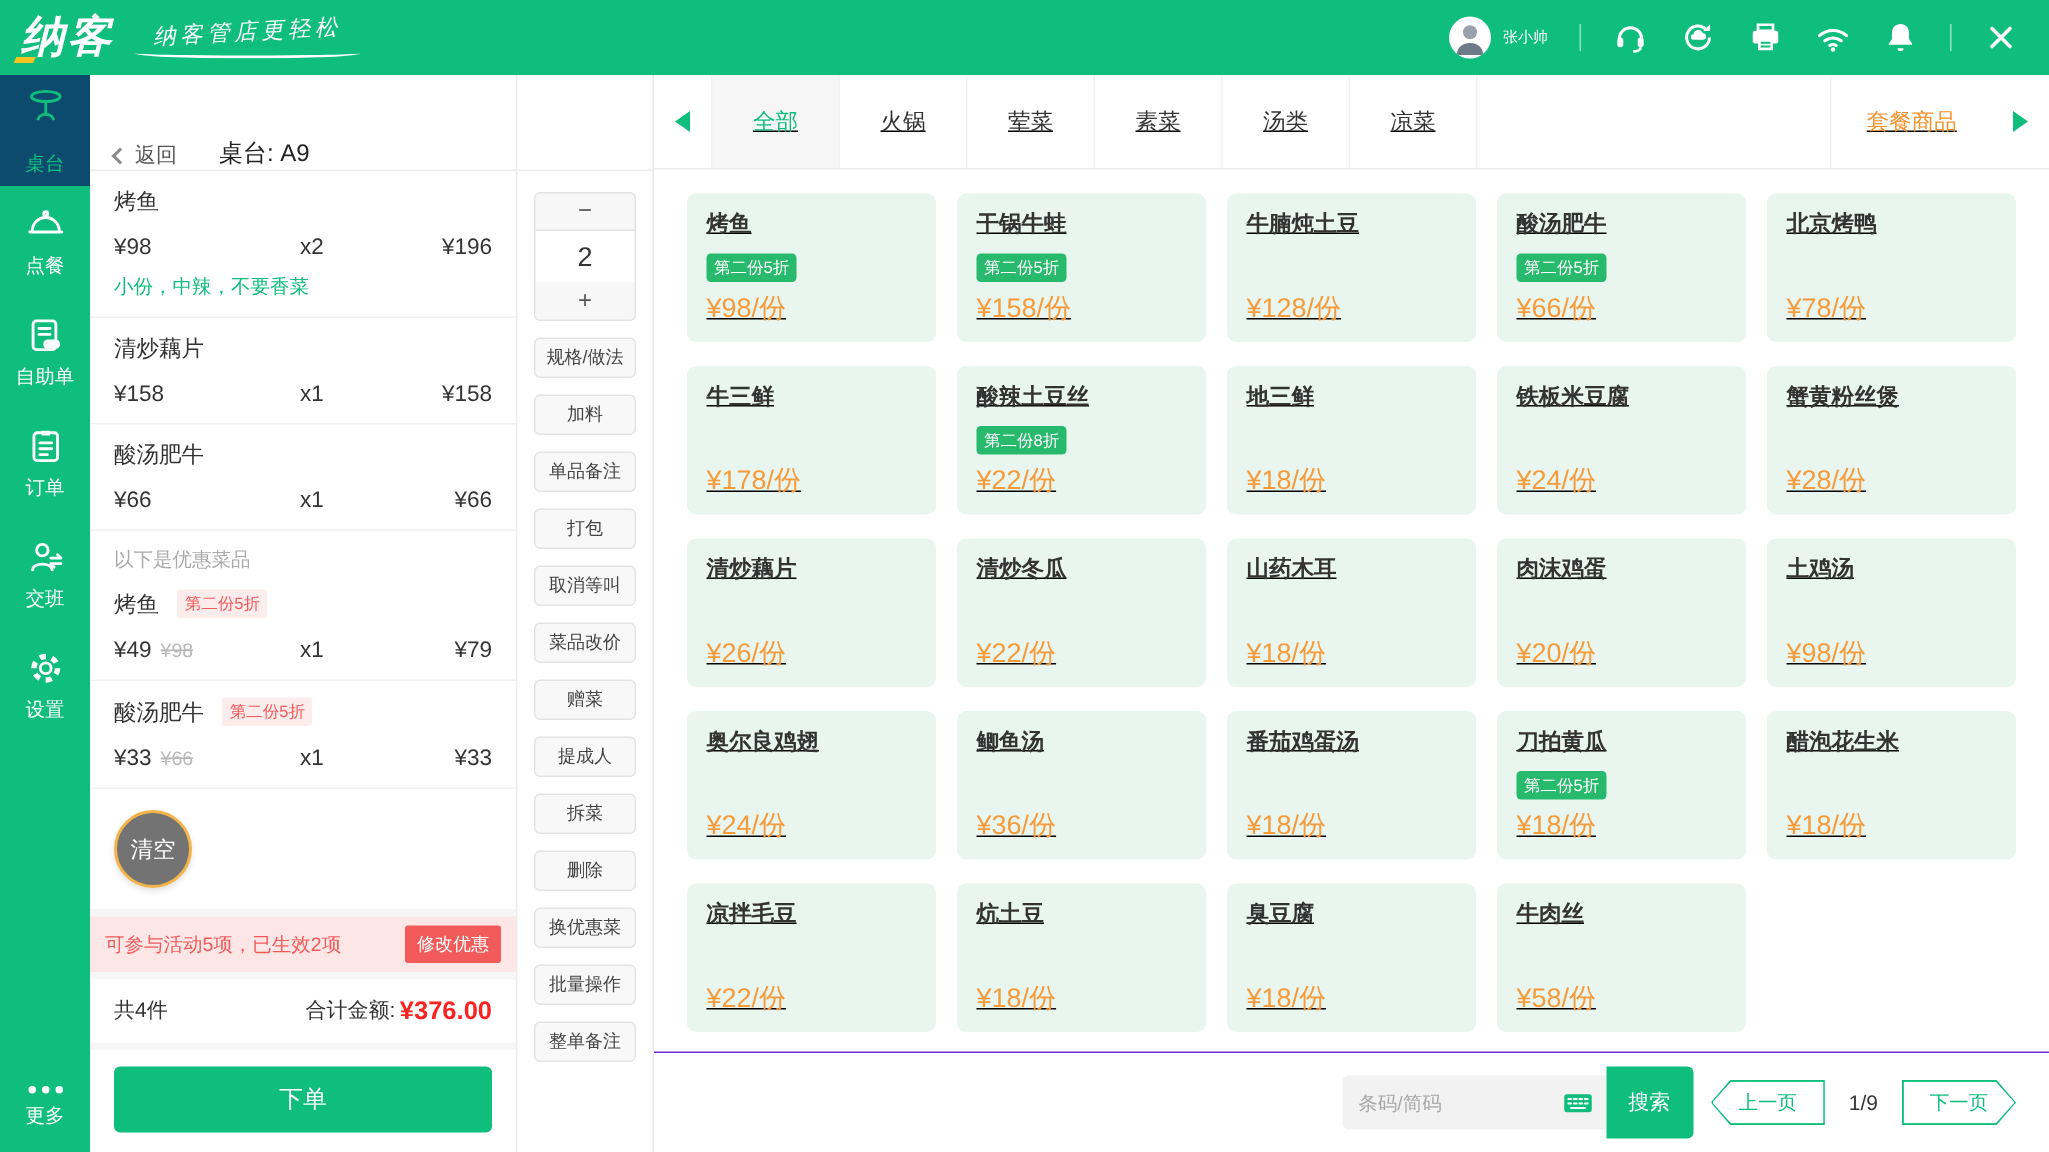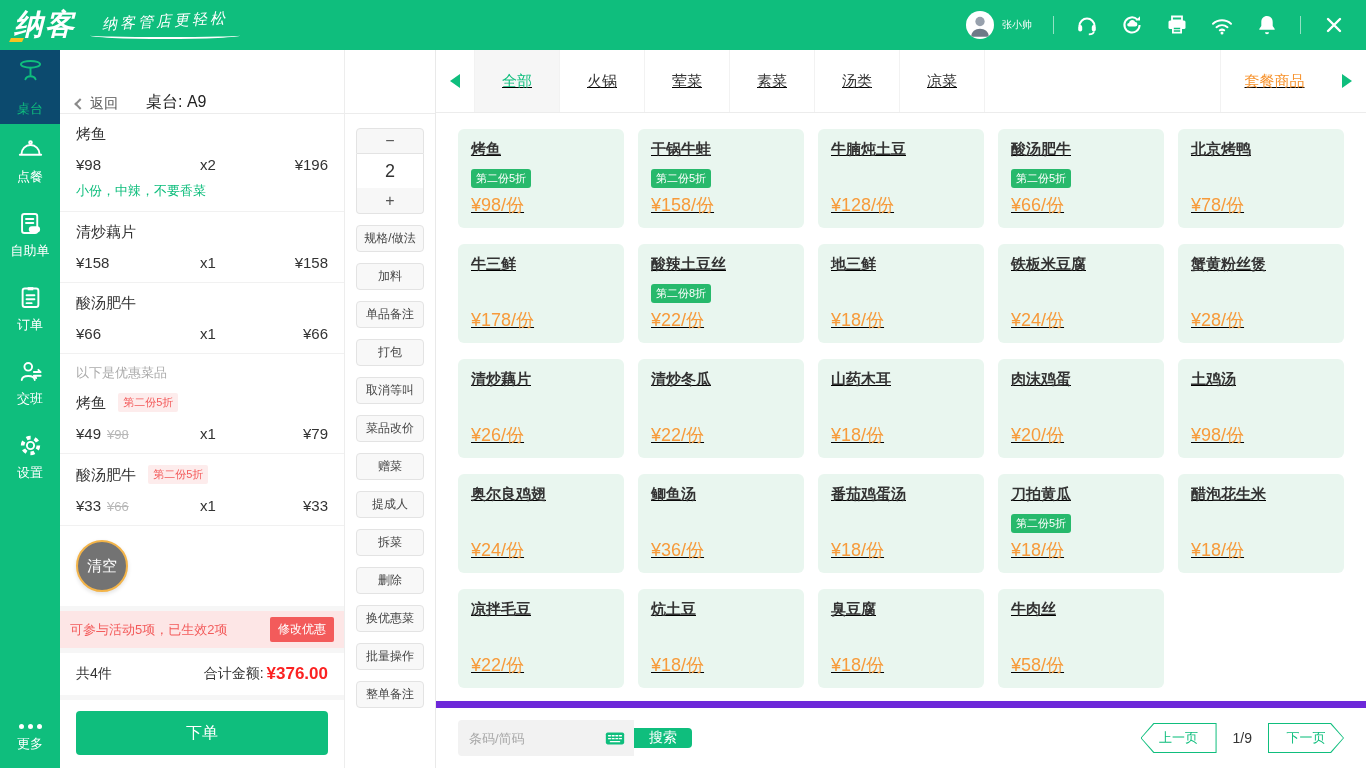--- a/index.html
+++ b/index.html
@@ -83,7 +83,7 @@
   .mc-badge { display:inline-block; background:#27b96c; color:#fff; font-size:11px; padding:2px 5px; border-radius:3px; margin-bottom:5px; }
   .mc-price { color:#f79a3a; font-size:18px; }
 
-  .footer { position:absolute; left:0; right:0; bottom:0; height:67px; background:#fff; border-top:7px solid #6d28d9; display:flex; align-items:center; justify-content:space-between; padding:0 22px;gap:12px; }
+  .footer { position:absolute; left:0; right:0; bottom:0; height:67px; background:#fff; border-top:1px solid #6d28d9; display:flex; align-items:center; justify-content:flex-end; padding:0 22px;gap:12px; }
   .search-group { display:flex; align-items:center; }
   .search-box { width:176px; height:36px; background:#f2f2f2; border-radius:4px 0 0 4px; display:flex; align-items:center; padding:0 8px 0 11px; }
   .search-input { flex:1; min-width:0; border:none; background:transparent; outline:none; font-size:13px; color:#333; font-family:inherit; }

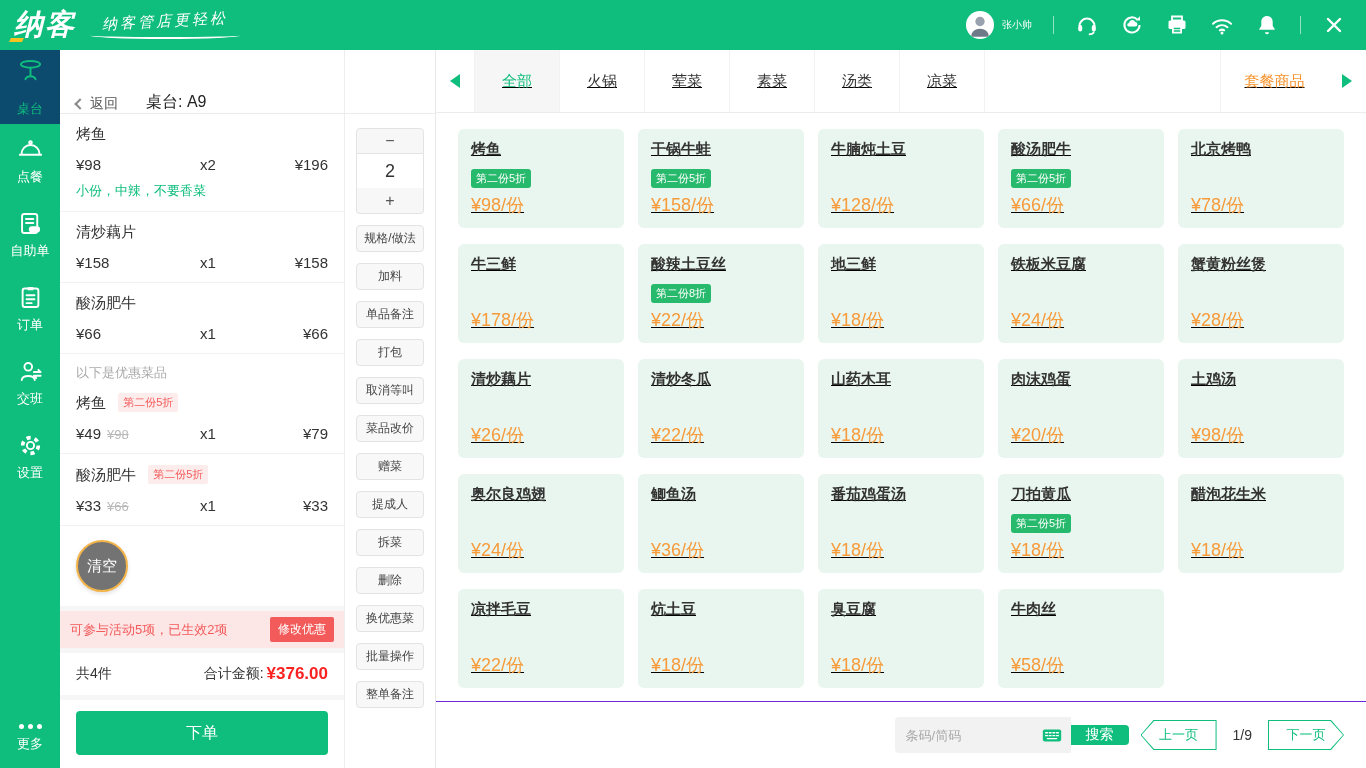--- a/index.html
+++ b/index.html
@@ -89,7 +89,7 @@
   .search-input { flex:1; min-width:0; border:none; background:transparent; outline:none; font-size:13px; color:#333; font-family:inherit; }
   .search-input::placeholder { color:#a8a8a8; }
   .kbd-icon { width:22px; height:22px; flex:none; cursor:pointer; }
-  .search-btn { height:20px; width:58px; background:#0fbe7d; color:#fff; border:none; border-radius:0 4px 4px 0; font-size:14px; cursor:pointer; font-family:inherit; }
+  .search-btn { height:48px; width:58px; background:#0fbe7d; color:#fff; border:none; border-radius:0 4px 4px 0; font-size:14px; cursor:pointer; font-family:inherit; }
   .pager { display:flex; align-items:center; gap:16px; }
   .page-btn { position:relative; width:76px; height:30px; cursor:pointer; }
   .page-btn .shape-outer { position:absolute; inset:0; background:#0fbe7d; }

